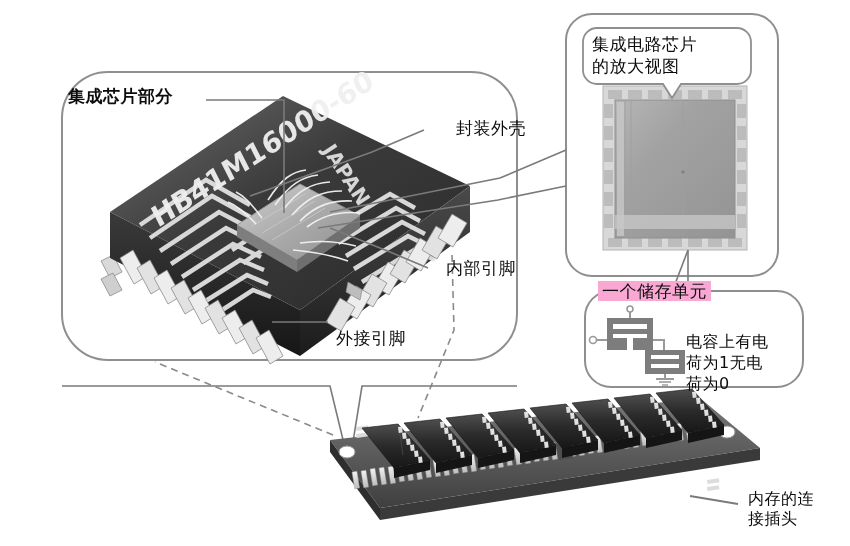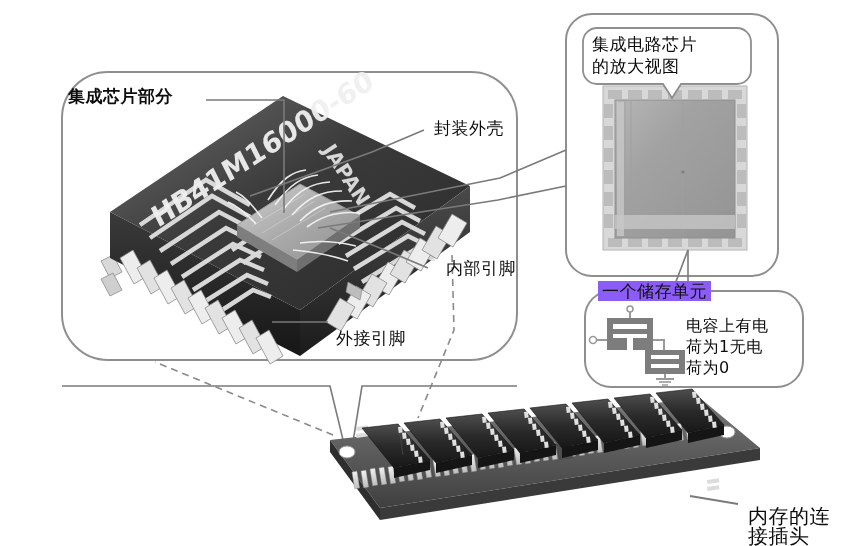--- a/index.html
+++ b/index.html
@@ -444,7 +444,7 @@
 
   <div class="lbl" style="left:68px; top:86px;font-weight:bold;">集成芯片部分</div>
 
-  <div class="lbl" style="left:434px; top:118px;">封装外壳</div>
+  <div class="lbl" style="left:456px; top:118px;">封装外壳</div>
 
   <div class="lbl" style="left:446px; top:258px;">内部引脚</div>
 

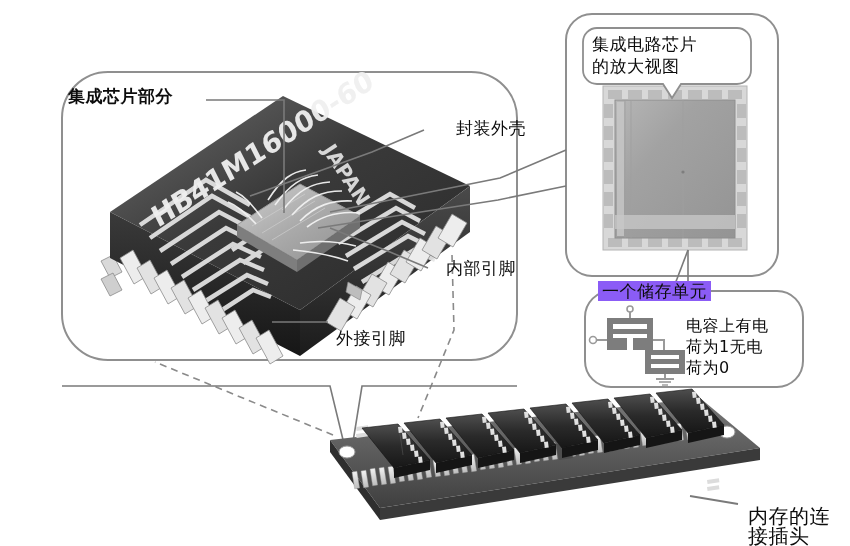--- a/index.html
+++ b/index.html
@@ -15,7 +15,7 @@
   .celltext{position:absolute;font-size:16px;line-height:21px;color:#0c0c0c;
        white-space:pre-line;letter-spacing:.5px;}
   .onborder{position:absolute;font-size:17px;line-height:20px;color:#0c0c0c;
-       background:#8b5cf6;padding:0 4px;white-space:nowrap;letter-spacing:.5px;}
+       background:#f9a8d4;padding:0 4px;white-space:nowrap;letter-spacing:.5px;}
 </style>
 </head>
 <body>

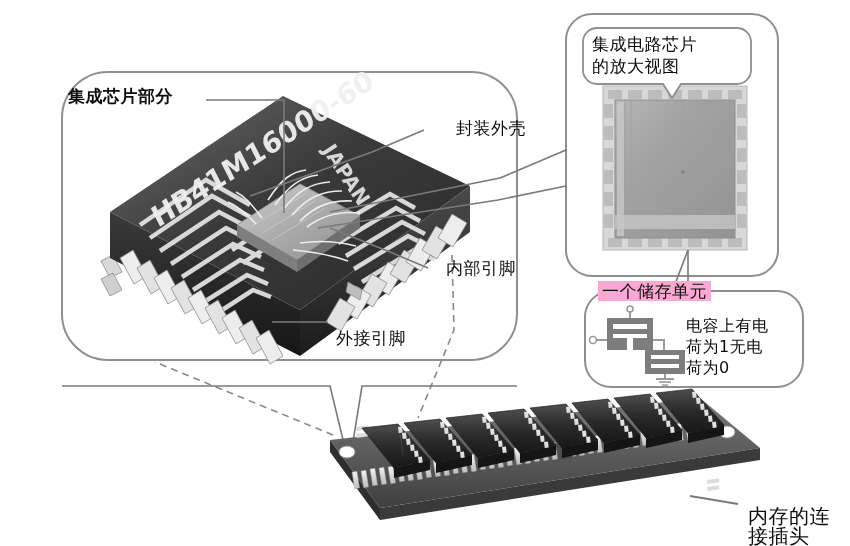--- a/index.html
+++ b/index.html
@@ -455,7 +455,7 @@
 
   <div class="onborder" style="left:598px; top:281px;">一个储存单元</div>
 
-  <div class="celltext" style="left:686px; top:315px; width:104px;">电容上有电
+  <div class="celltext" style="left:686px; top:331px; width:104px;">电容上有电
 荷为1无电
 荷为0</div>
 

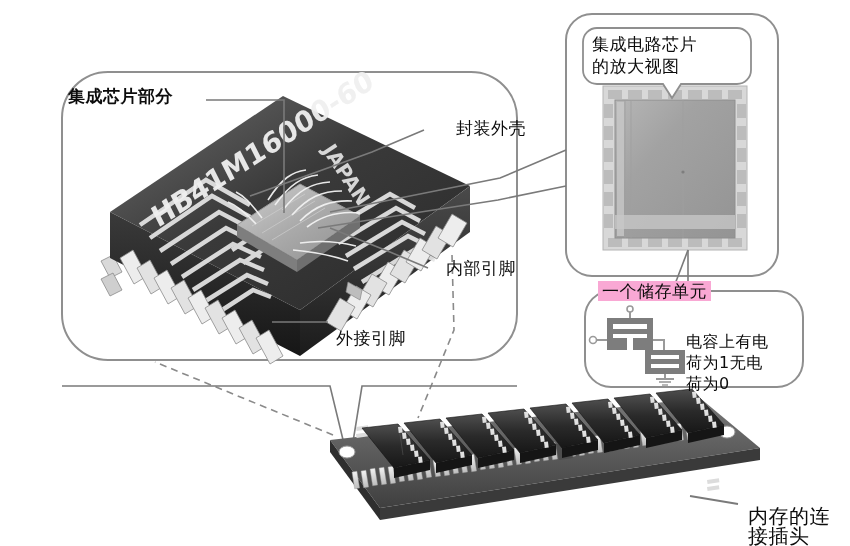--- a/index.html
+++ b/index.html
@@ -9,7 +9,7 @@
   svg.layer{position:absolute;left:0;top:0;width:850px;height:546px;}
   .lbl{position:absolute;font-size:17px;line-height:21px;color:#0c0c0c;
        white-space:pre-line;letter-spacing:.5px;}
-  .lbl.small{font-size:20px;line-height:20px;margin-top:17px;}
+  .lbl.small{font-size:16px;line-height:20px;}
   .bubbletext{position:absolute;font-size:17px;line-height:22px;text-align:left;
        color:#0c0c0c;white-space:pre-line;letter-spacing:.5px;}
   .celltext{position:absolute;font-size:16px;line-height:21px;color:#0c0c0c;

